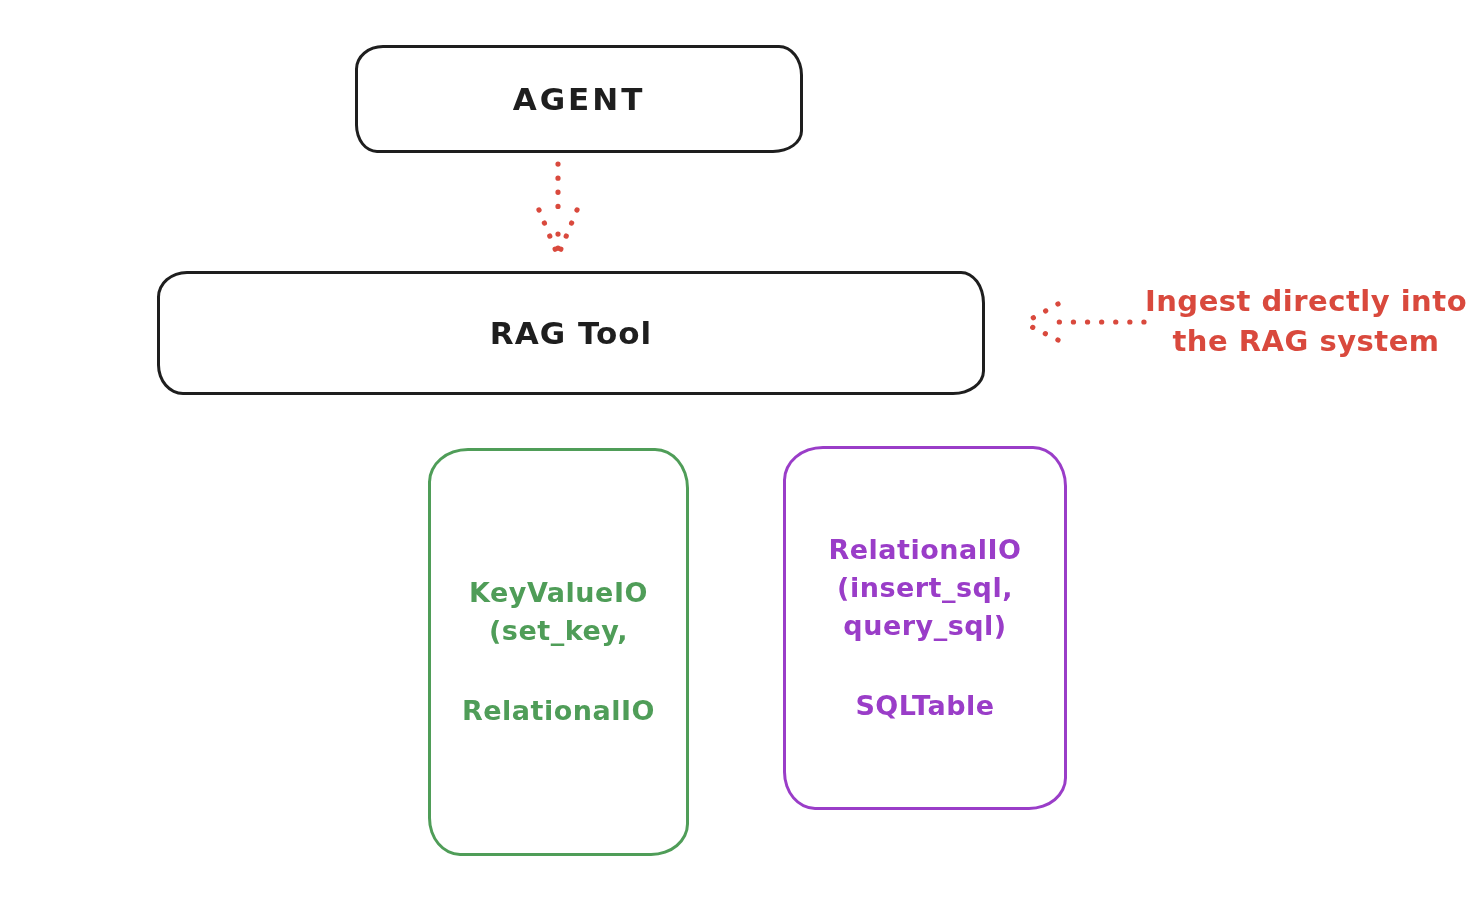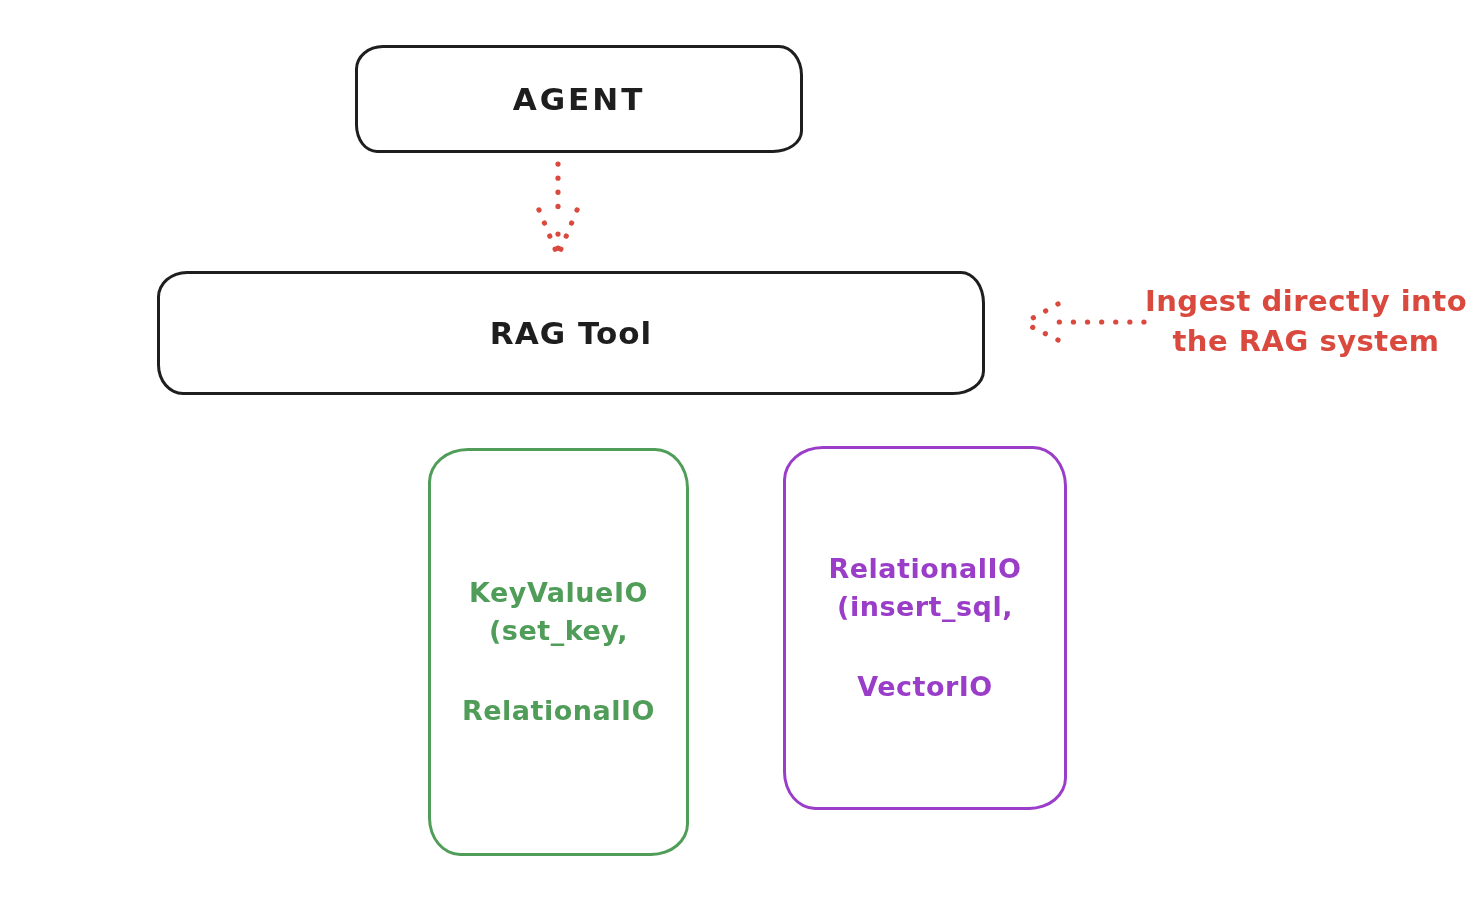--- a/index.html
+++ b/index.html
@@ -136,6 +136,7 @@
   <div class="io-box box-relational">
     <div>RelationalIO</div>
     <div>(insert_sql,</div>
+    <div>query_sql)</div>
     <div class="index-label">VectorIO</div>
   </div>
 

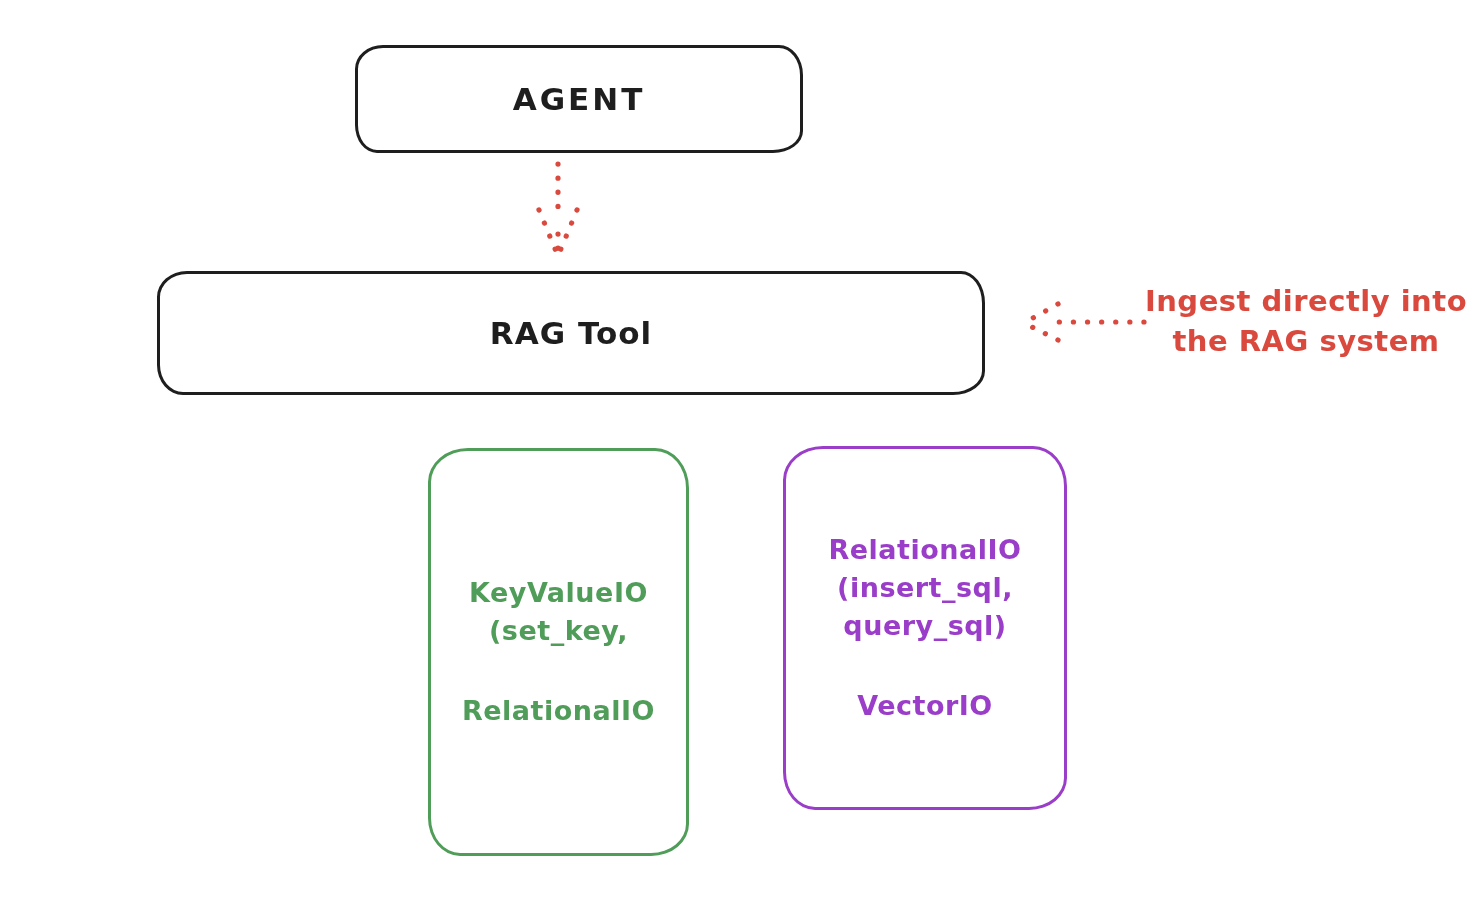--- a/index.html
+++ b/index.html
@@ -137,7 +137,7 @@
     <div>RelationalIO</div>
     <div>(insert_sql,</div>
     <div>query_sql)</div>
-    <div class="index-label">VectorIO</div>
+    <div class="index-label">SQLTable</div>
   </div>
 
 </div>

